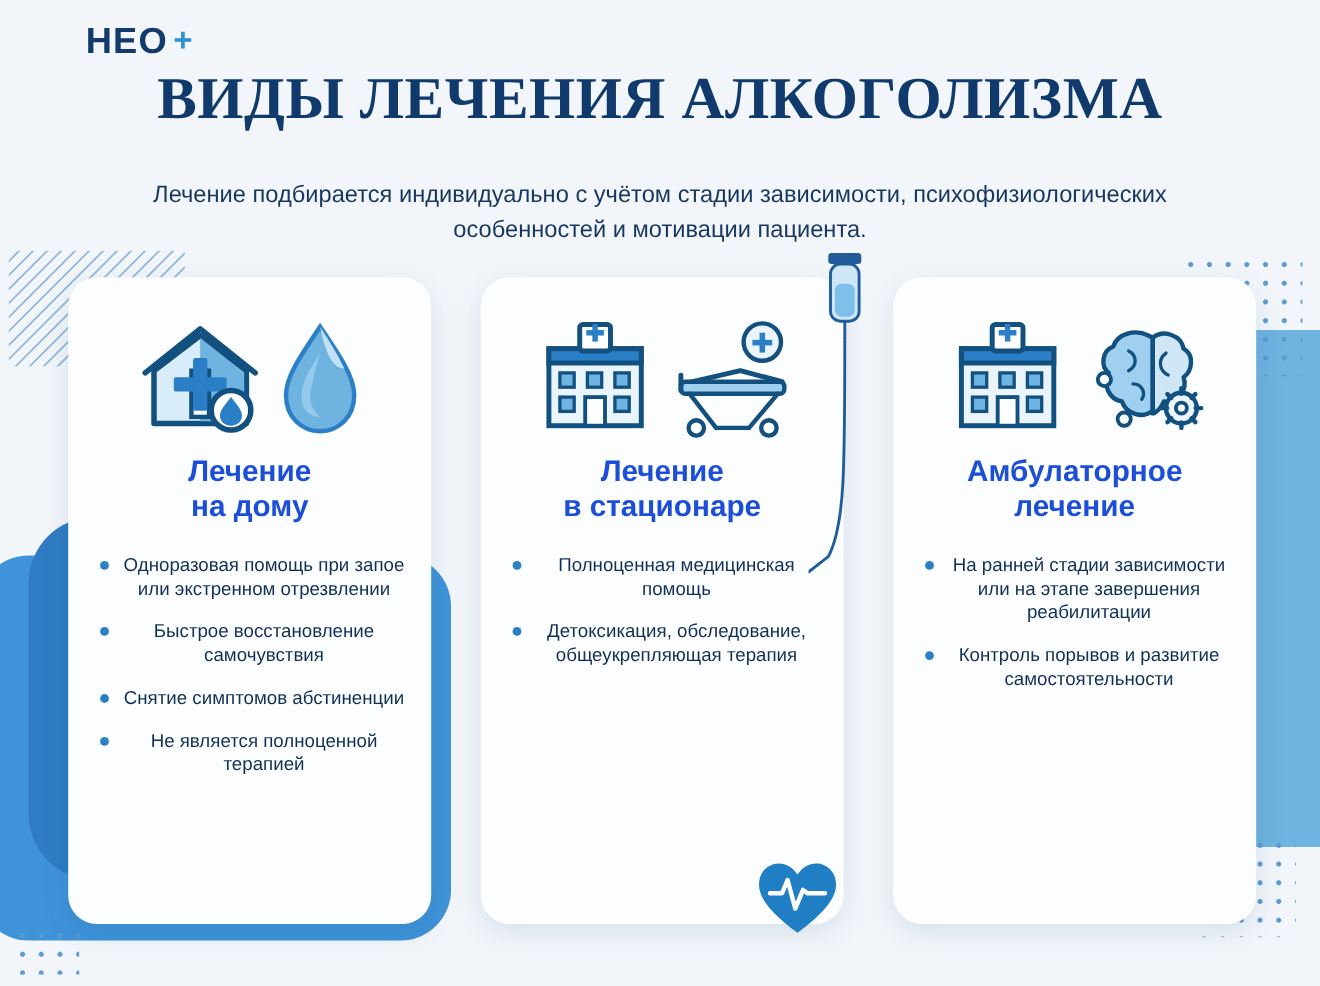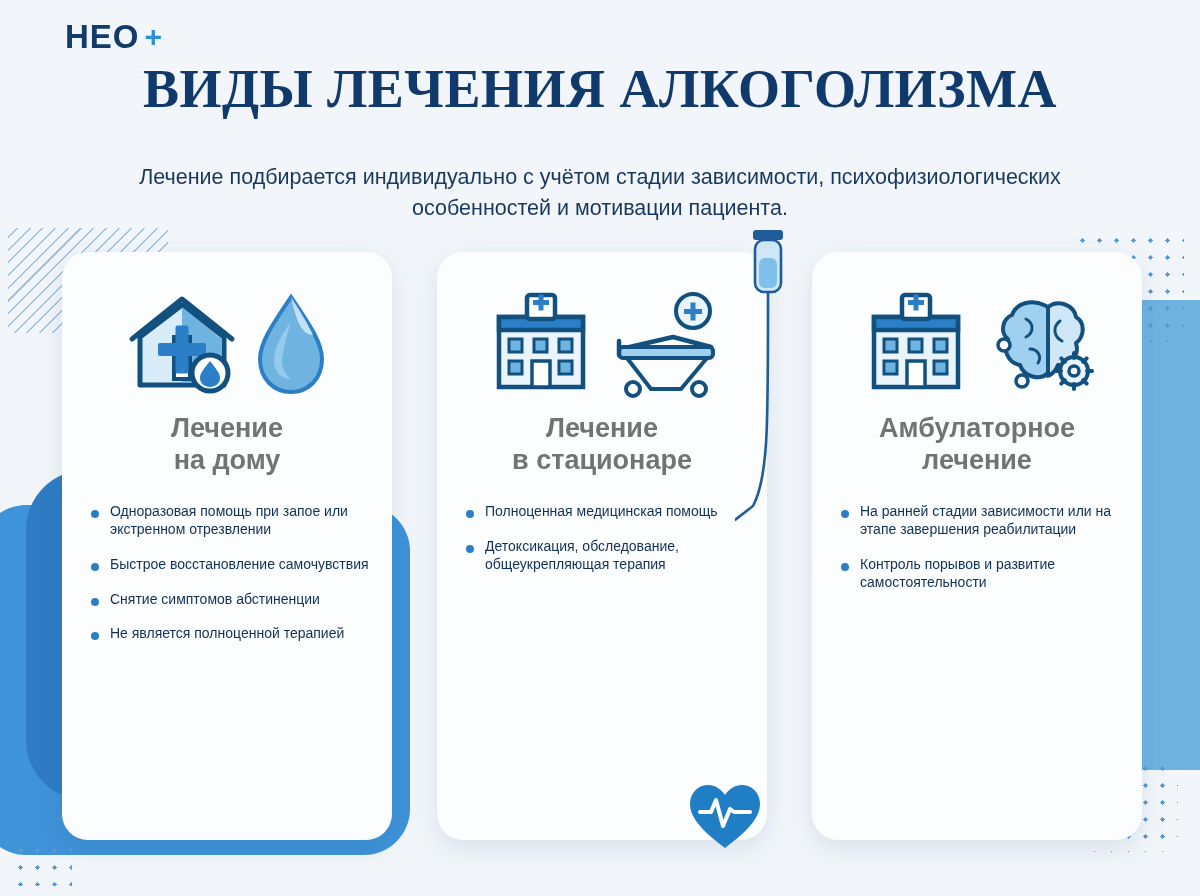--- a/index.html
+++ b/index.html
@@ -47,7 +47,7 @@
 
   
   .logo {
-    position: absolute; left: 65px; top: 18px;
+    position: absolute; left: 78px; top: 18px;
     display: flex; align-items: center; gap: 2px;
     font-weight: 800; font-size: 33px; letter-spacing: 1px;
     color: #123a6b;

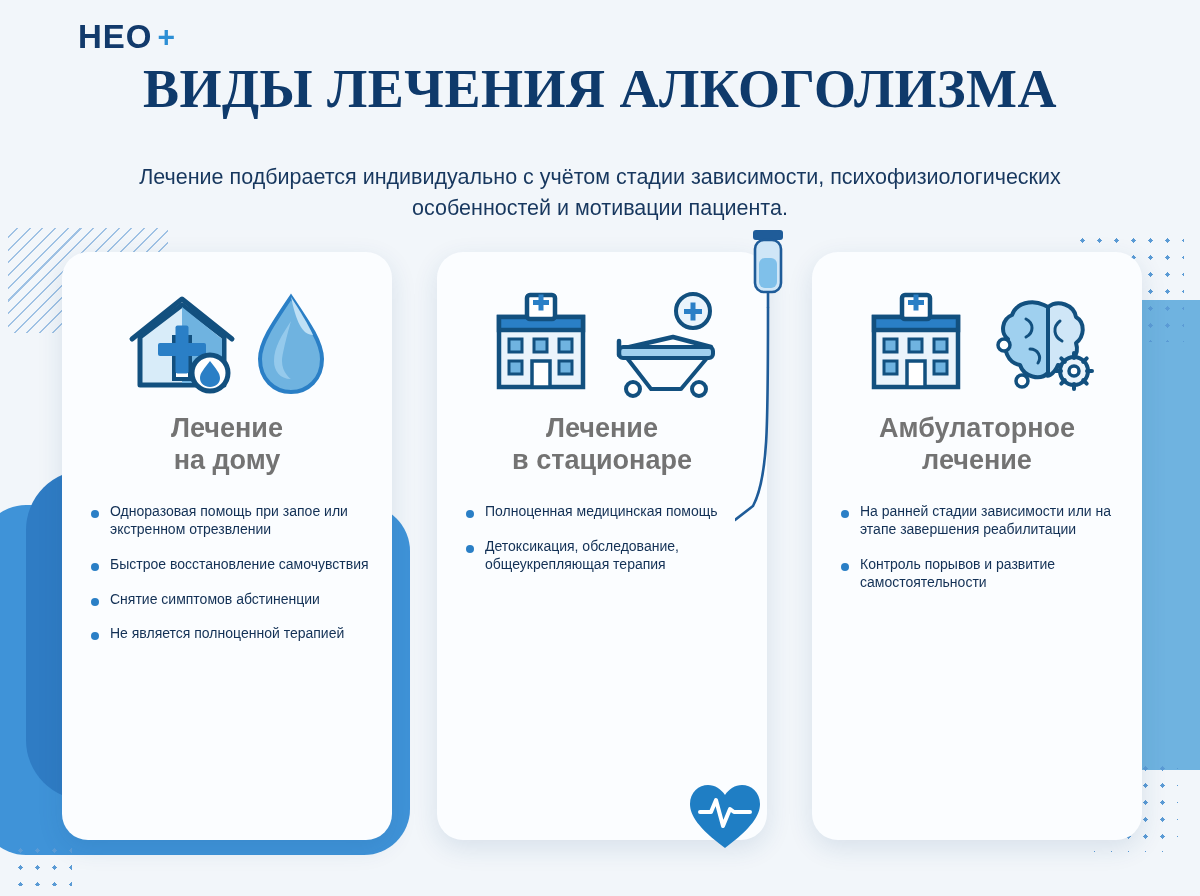--- a/index.html
+++ b/index.html
@@ -87,7 +87,7 @@
 
   .icons { height: 130px; display: flex; align-items: center; justify-content: center; gap: 10px; }
   .card-title {
-    text-align: center; font-size: 27px; font-weight: 800; color: #737373;
+    text-align: center; font-size: 27px; font-weight: 800; color: #1d4ed8;
     line-height: 1.2; margin-top: 2px; white-space: pre-line;
   }
   ul.bullets {

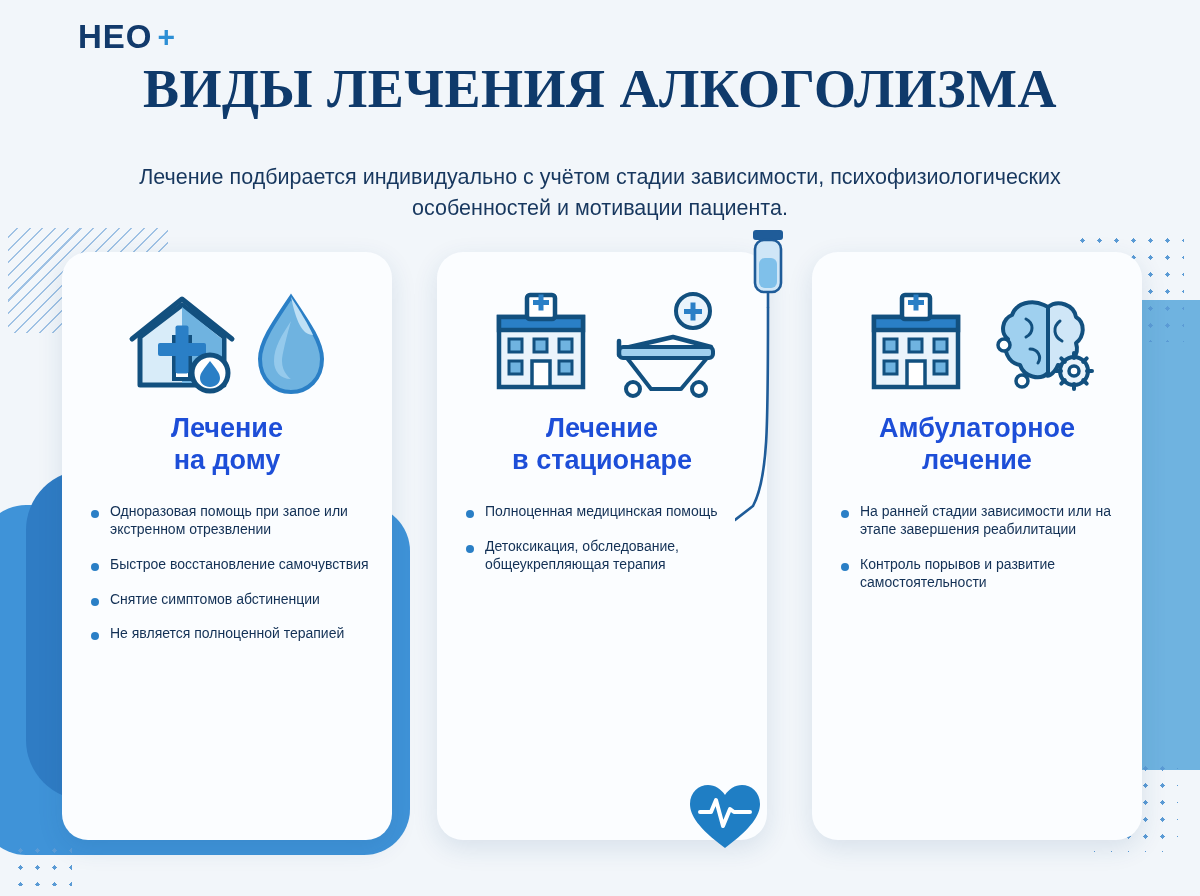--- a/index.html
+++ b/index.html
@@ -98,7 +98,7 @@
     position: relative;
     padding-left: 20px;
     margin-bottom: 17px;
-    font-size: 14px; line-height: 1.28; color: #123055; font-weight: 500;
+    font-size: 17px; line-height: 1.28; color: #123055; font-weight: 500; text-align: center;
   }
   ul.bullets li::before {
     content: ""; position: absolute; left: 1px; top: 7px;

